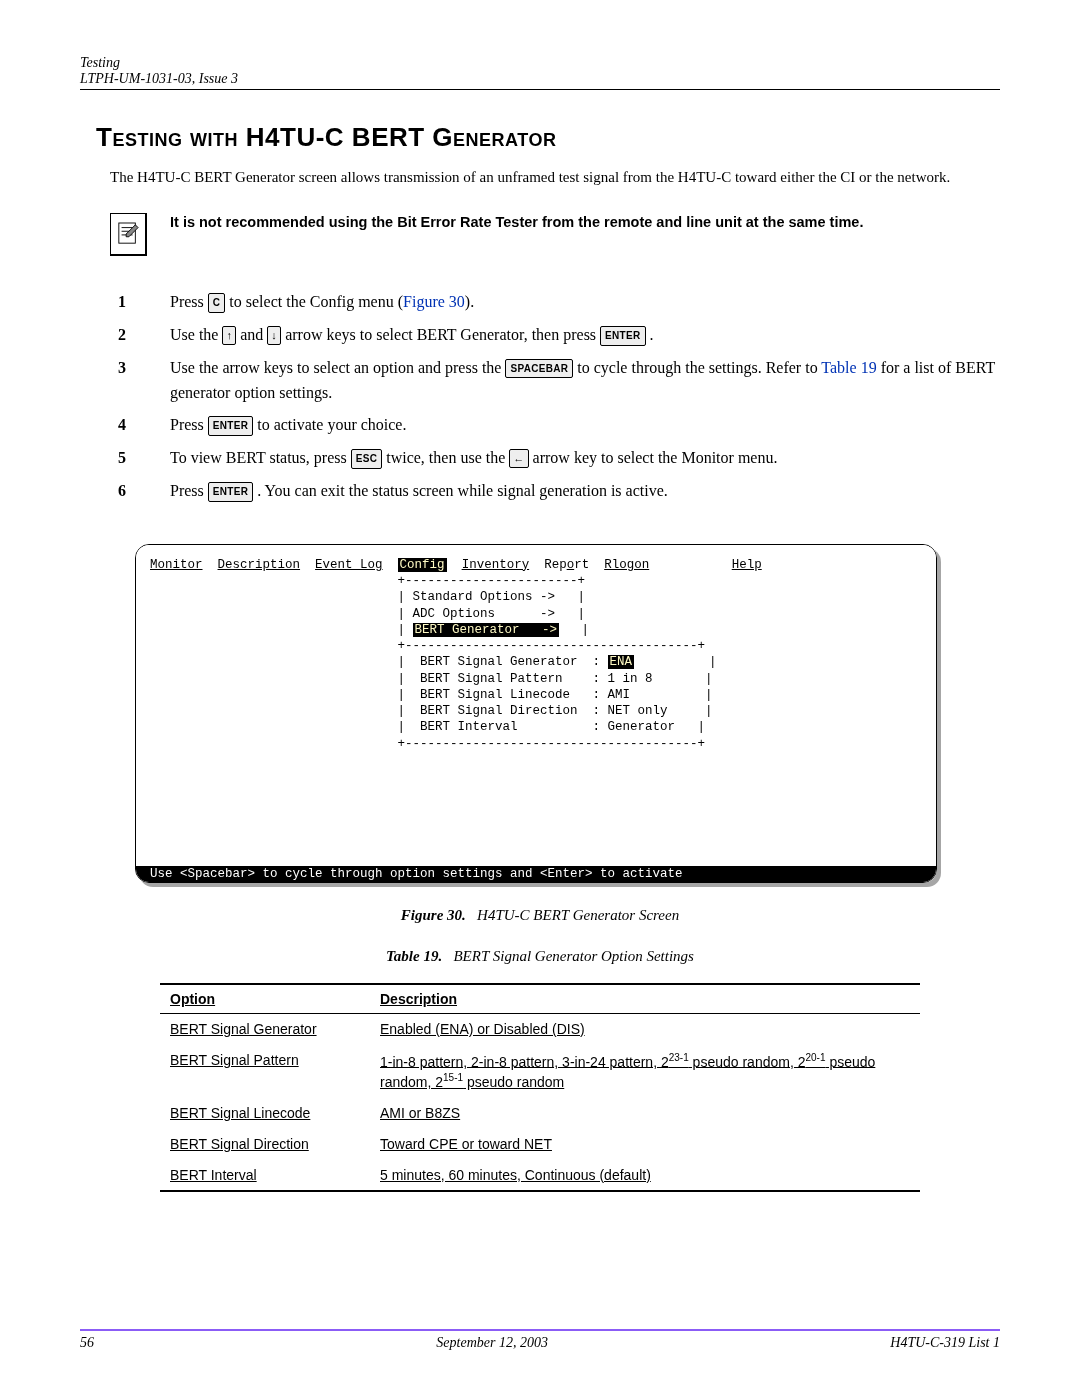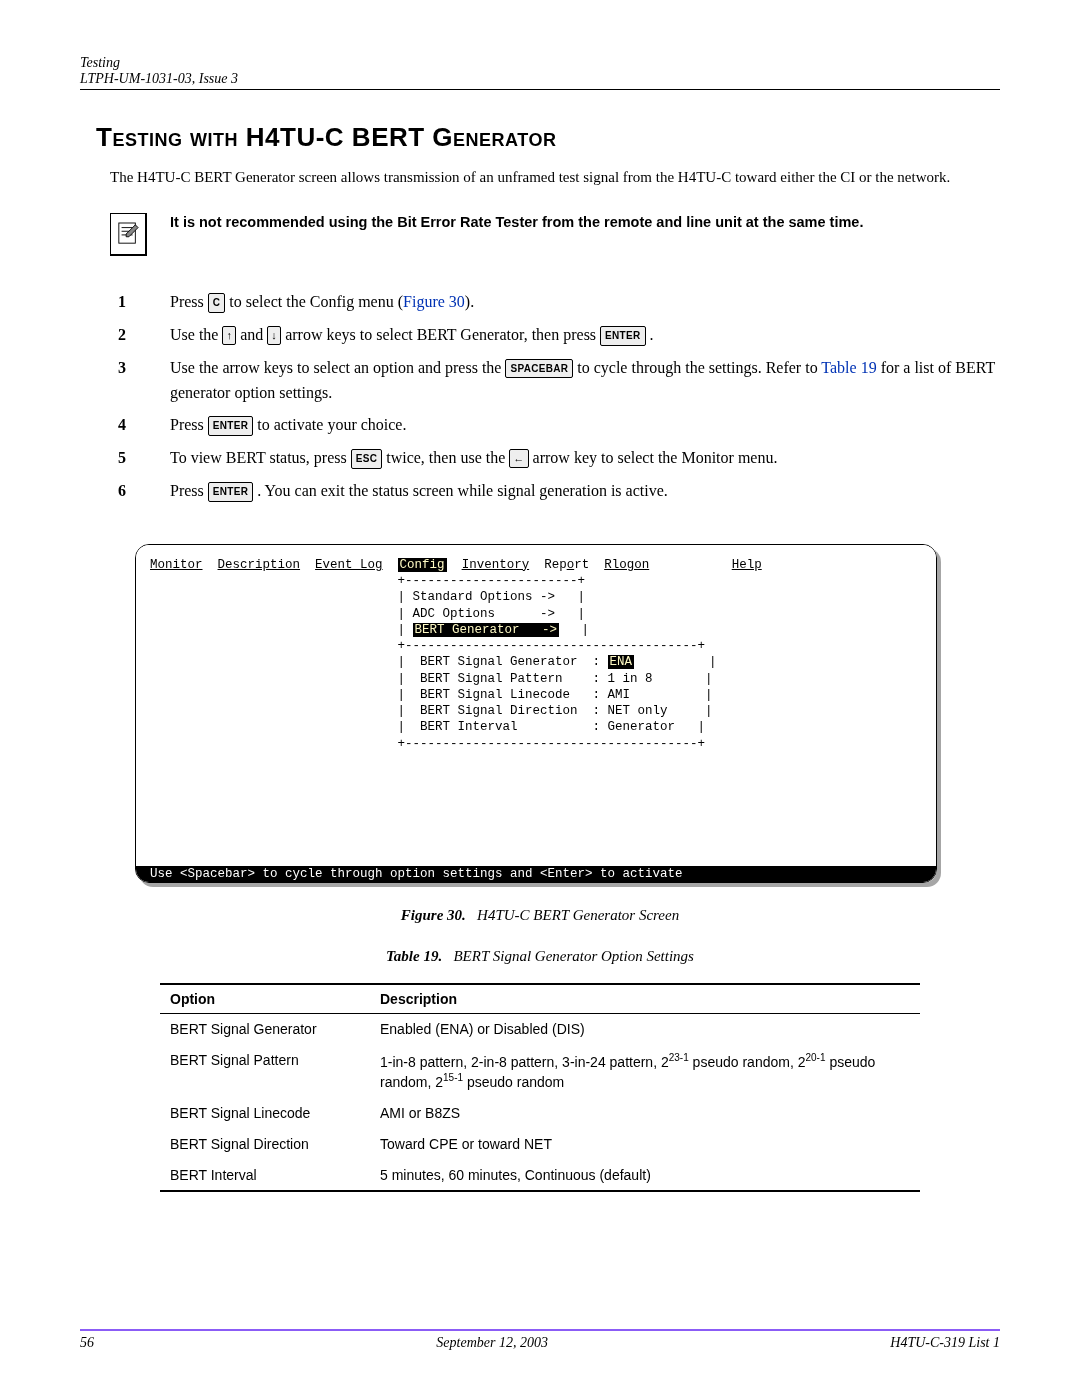--- a/index.html
+++ b/index.html
@@ -127,6 +127,7 @@
     border-collapse: collapse;
     font-family: Arial, Helvetica, sans-serif;
     font-size: 14px;
+    text-decoration: underline;
   }
   table.data-table thead tr {
     border-top: 2.5px solid #000;

